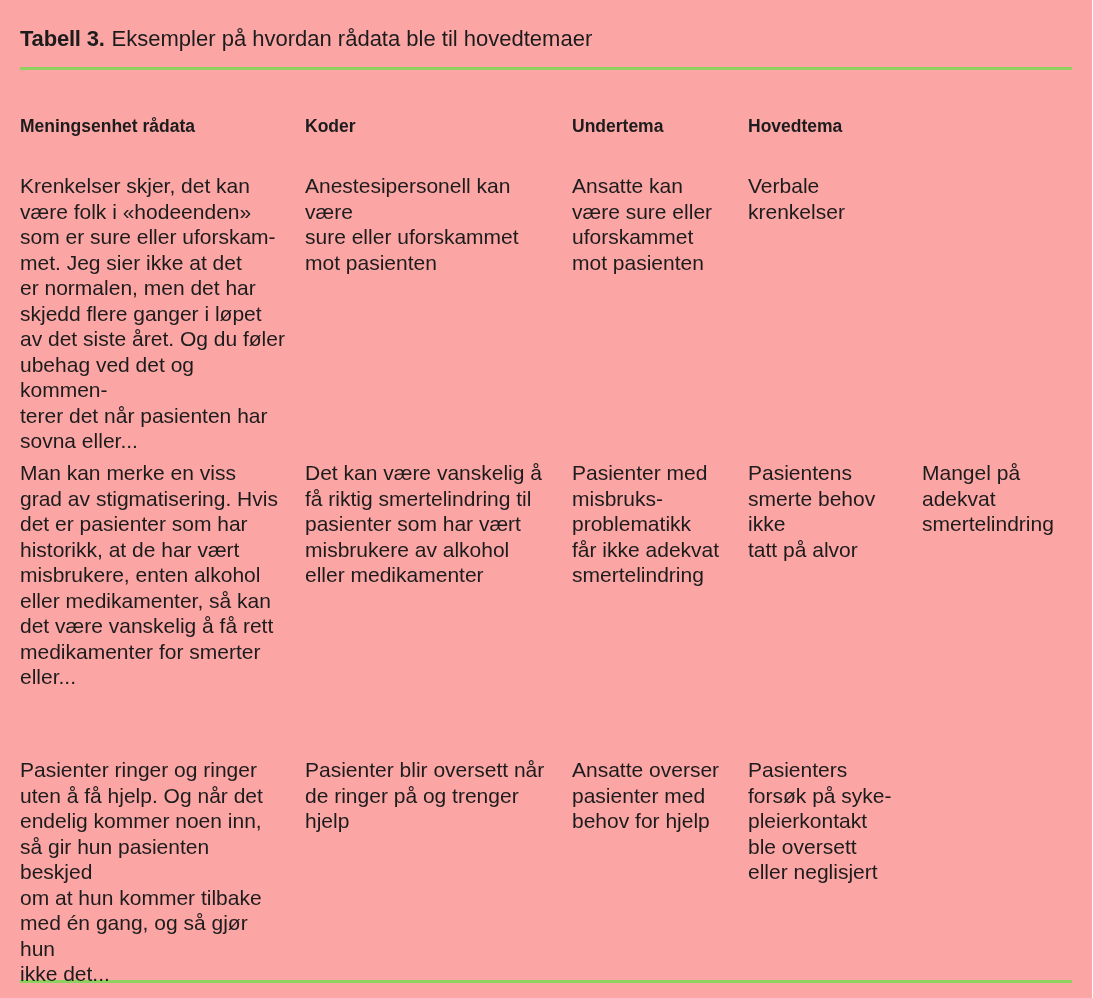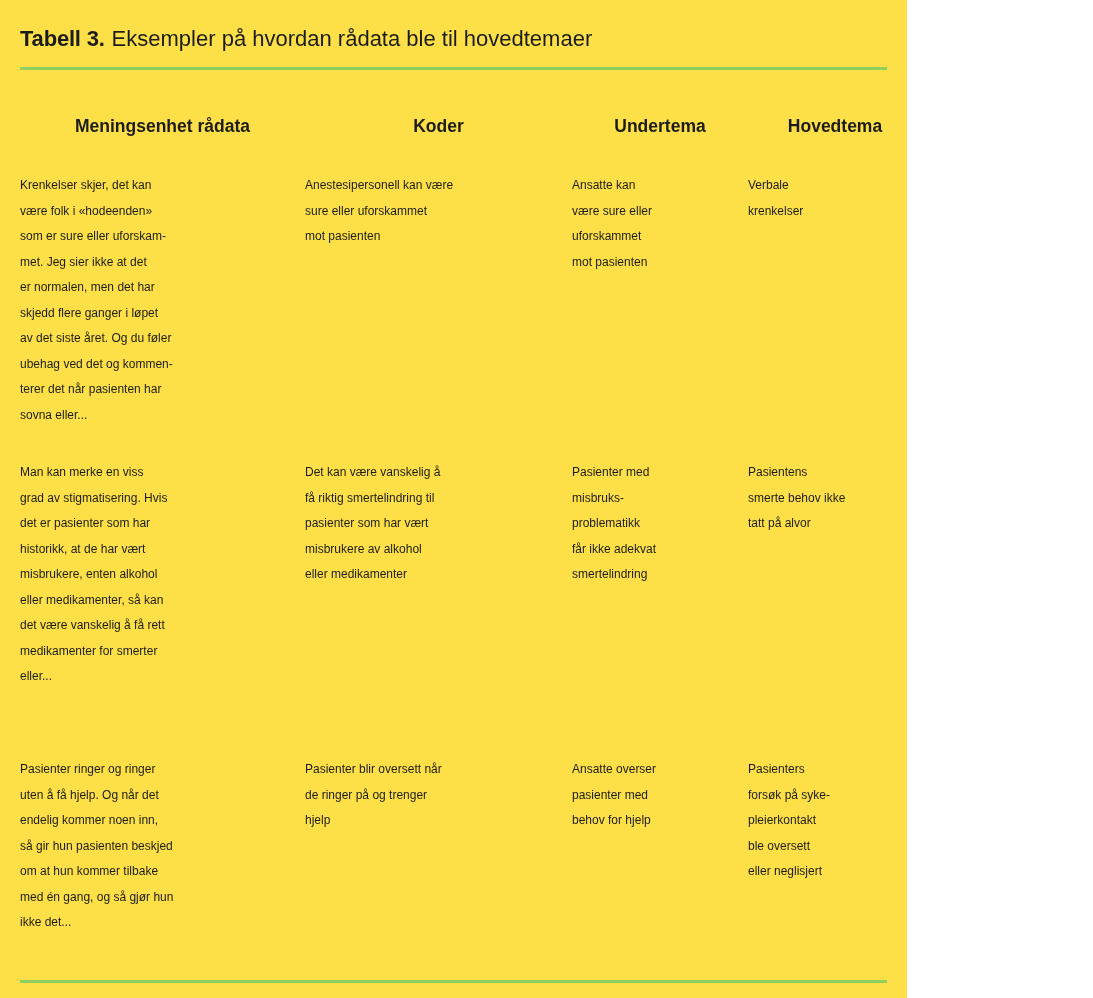--- a/index.html
+++ b/index.html
@@ -6,9 +6,9 @@
   html, body { background: #ffffff; }
   .page {
     position: relative;
-    width: 907px;
+    width: 1092px;
     height: 998px;
-    background: #fde047;
+    background: #fca5a5;
     font-family: "Liberation Sans", sans-serif;
     color: var(--text, #1c1c1c);
     padding: 24px 20px 0 20px;

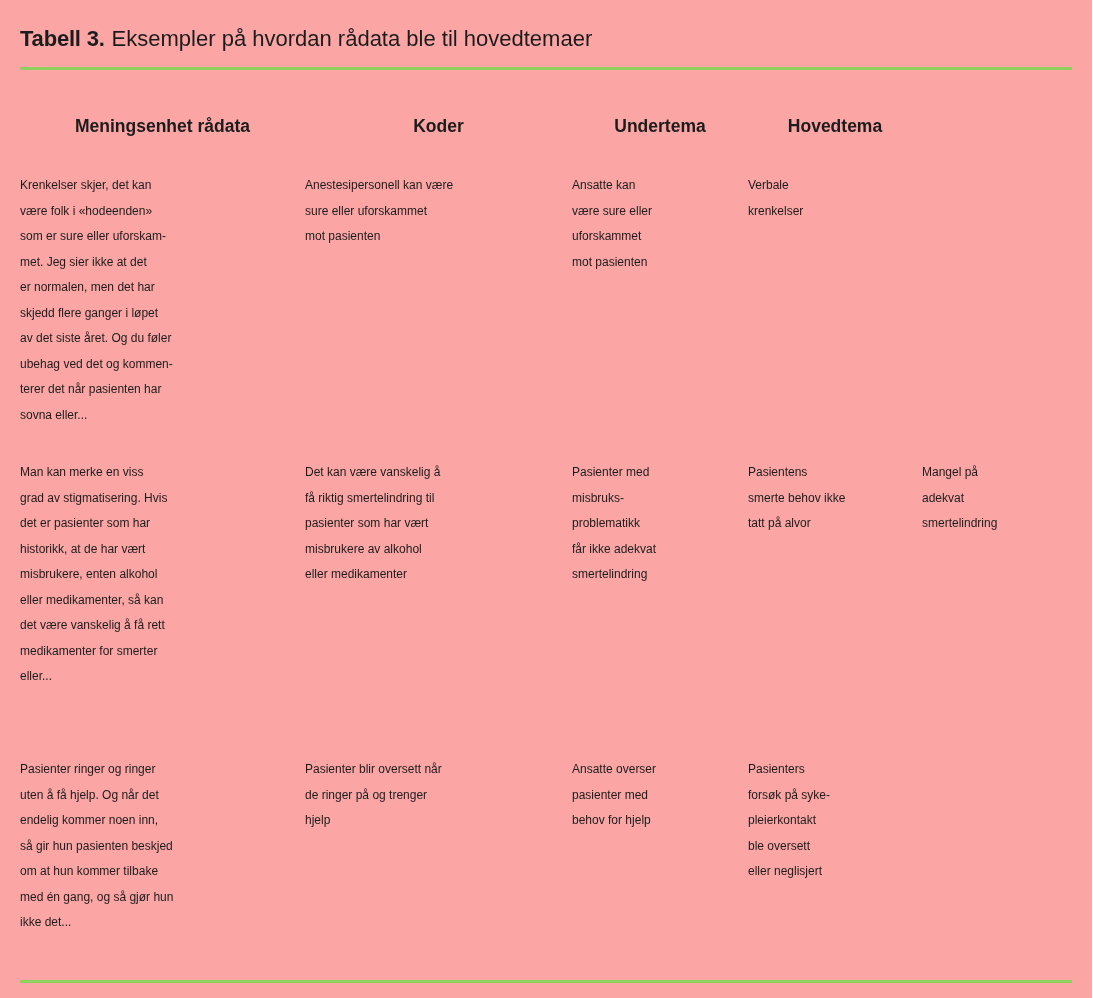--- a/index.html
+++ b/index.html
@@ -44,7 +44,6 @@
     font-size: 17.5px;
     line-height: 22px;
     white-space: pre-line;
-    text-align: center;
   }
   .row-1 { height: 287px; }
   .row-2 { height: 285px; }

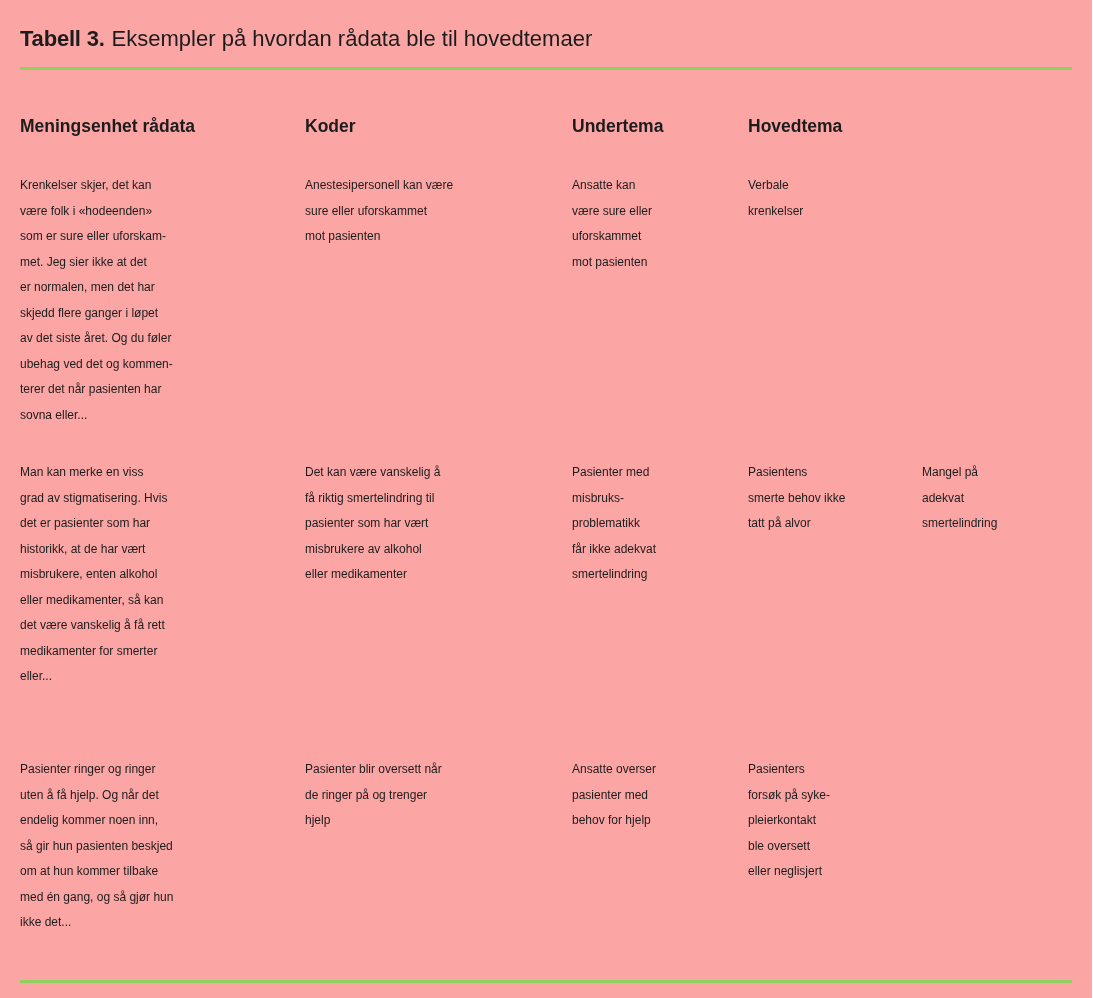--- a/index.html
+++ b/index.html
@@ -49,7 +49,7 @@
   .row-2 { height: 285px; }
   .row-3 { height: 223px; margin-top: 12px; }
   .td {
-    font-size: 12px;
+    font-size: 21px;
     line-height: 25.5px;
     white-space: pre-line;
     padding-right: 18px;

